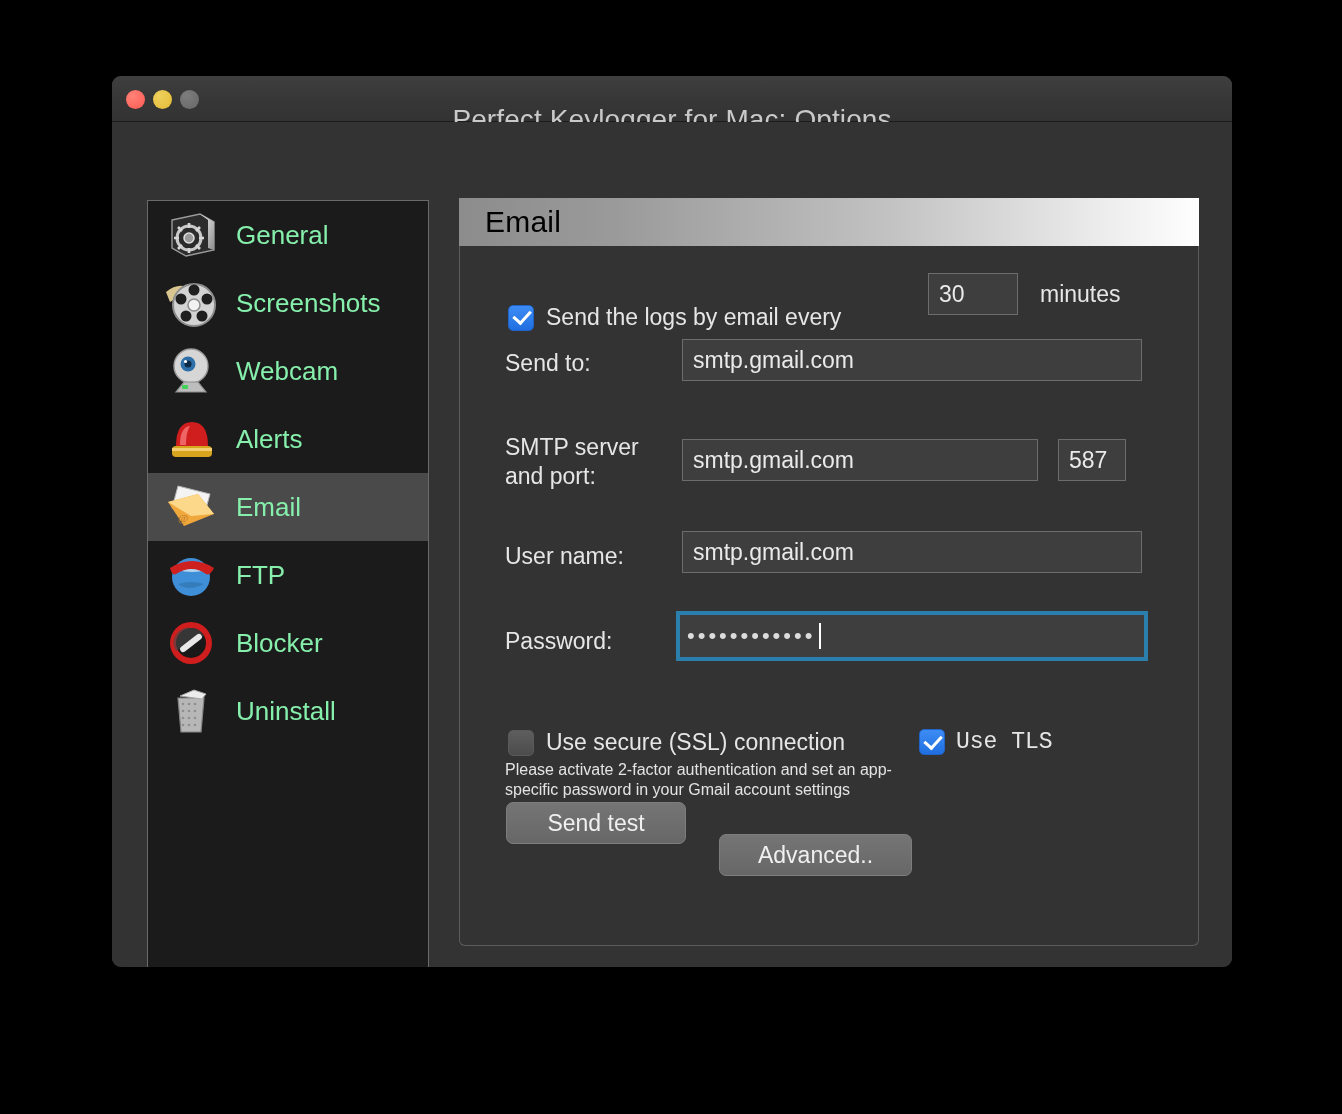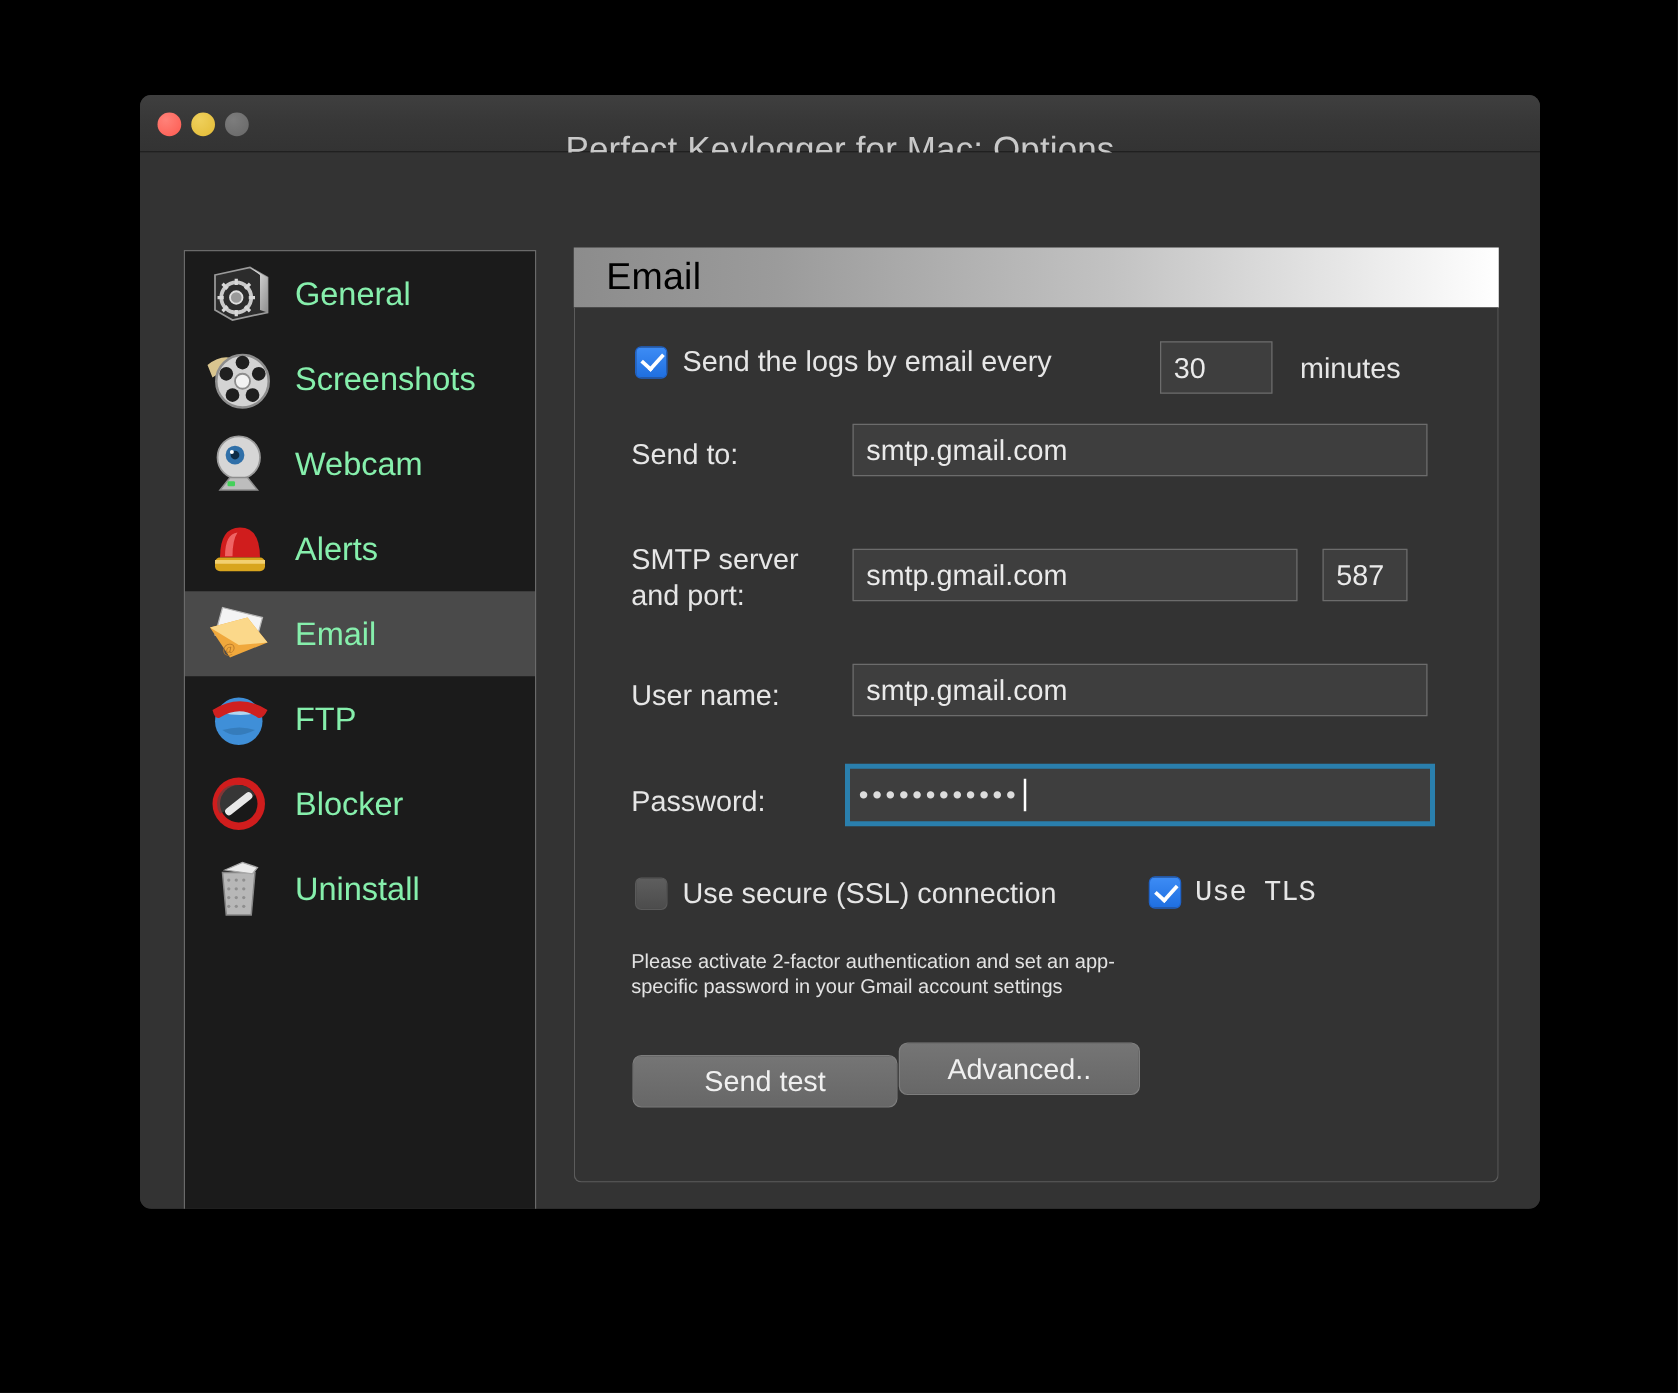--- a/index.html
+++ b/index.html
@@ -139,7 +139,7 @@
   }
 
   
-  .row { position: absolute; display: flex; align-items: center; }
+  .row { position: absolute; display: flex; align-items: center; margin-top: 28px; }
 
   .label {
     font-size: 23px;

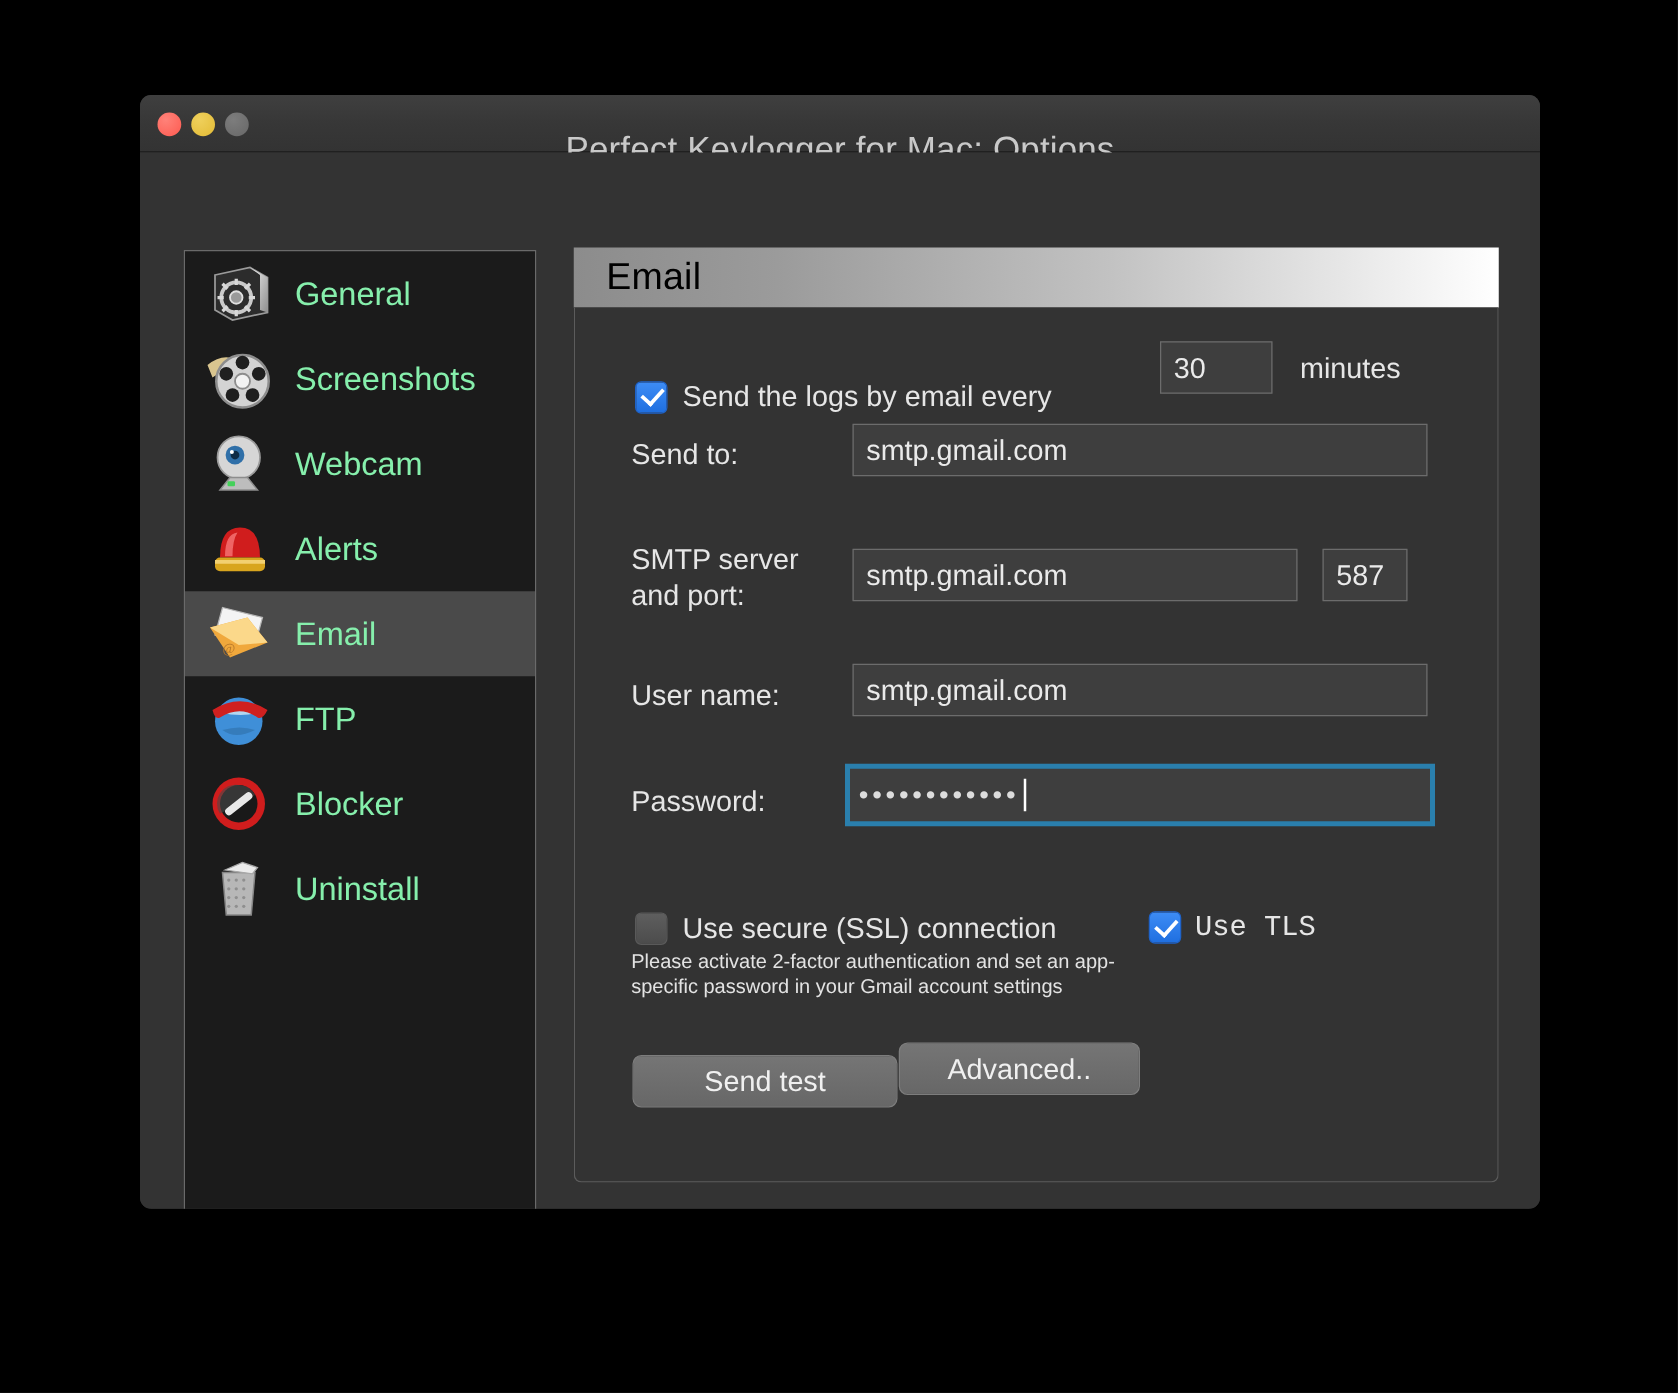--- a/index.html
+++ b/index.html
@@ -436,7 +436,7 @@
           <div>specific password in your Gmail account settings</div>
         </div>
 
-        <div class="btn" style="position:absolute; left:46px; top:598px; width:212px;">
+        <div class="btn" style="position:absolute; left:46px; top:556px; width:180px;">
           <span>Send test</span>
         </div>
         <div class="btn" style="position:absolute; left:259px; top:588px; width:193px;">

